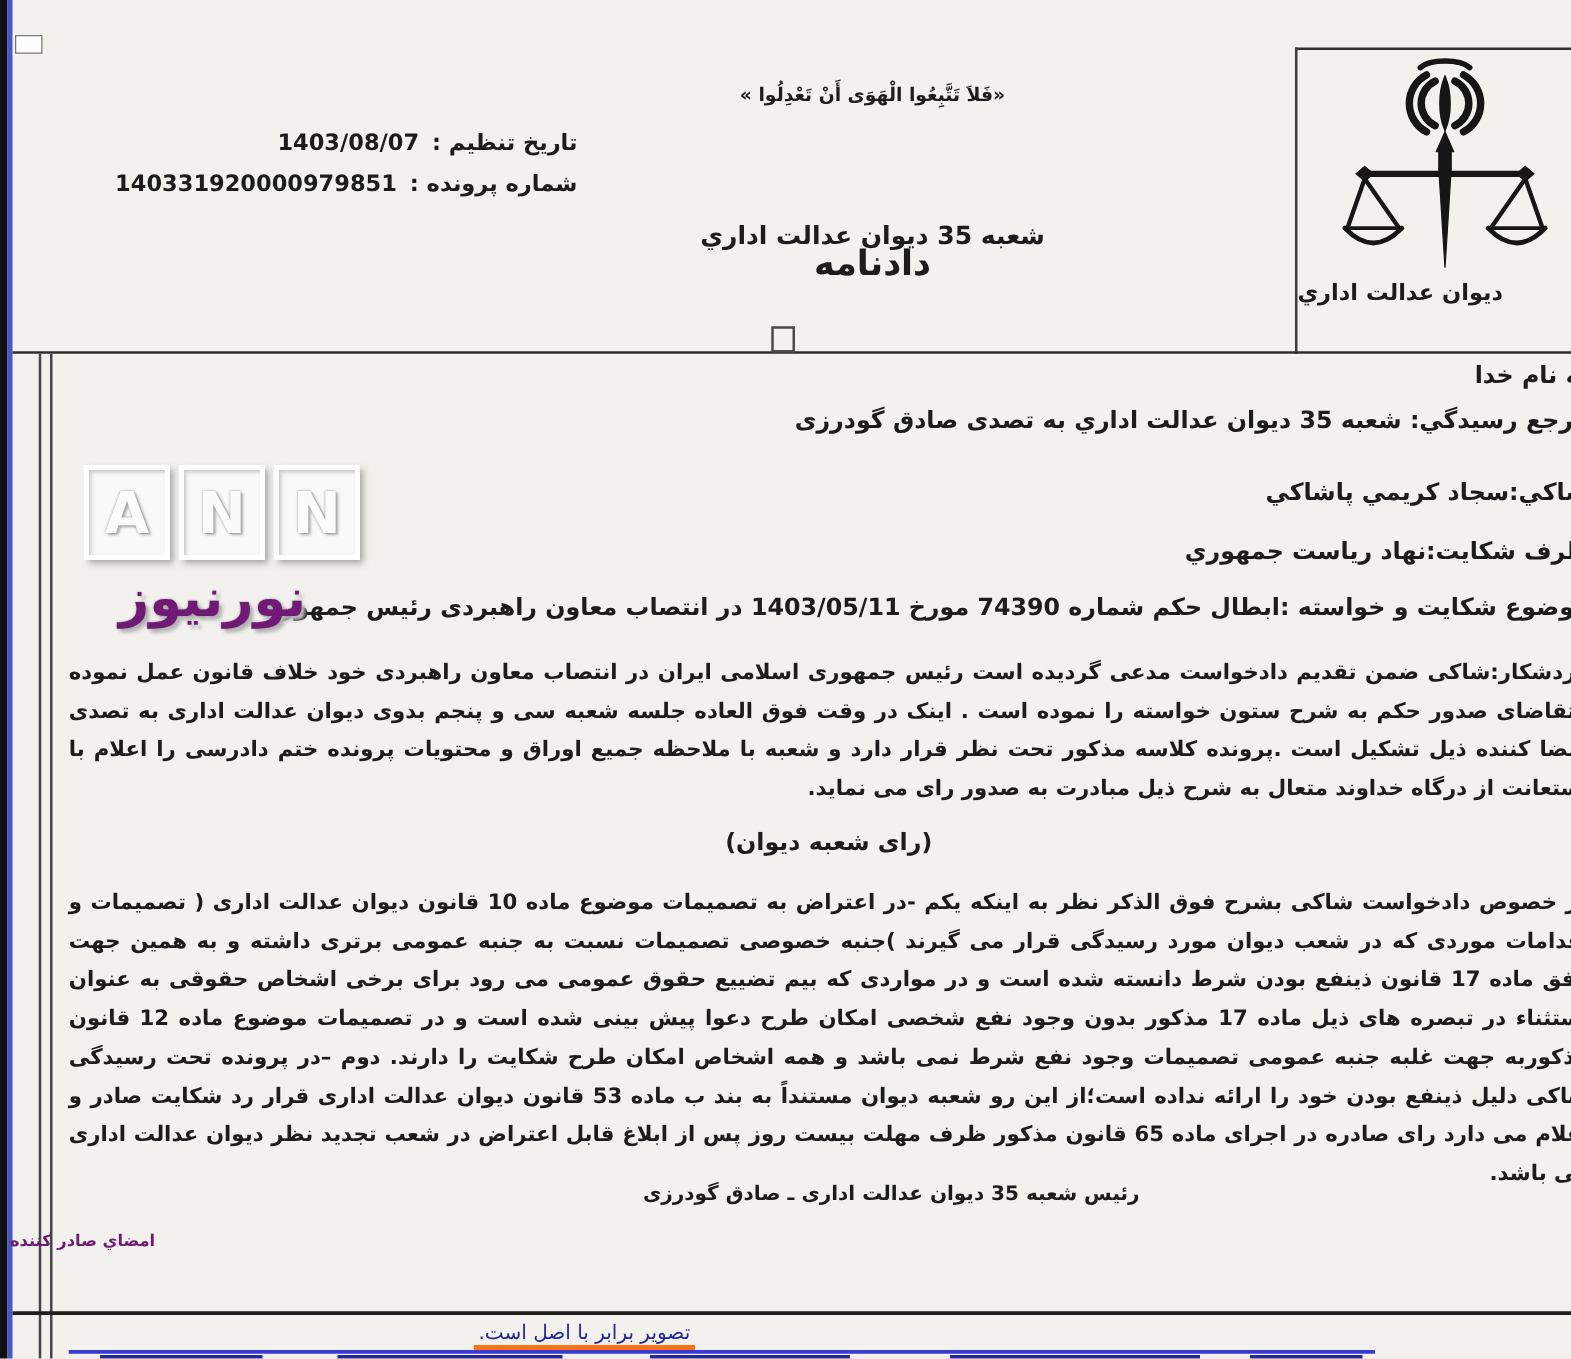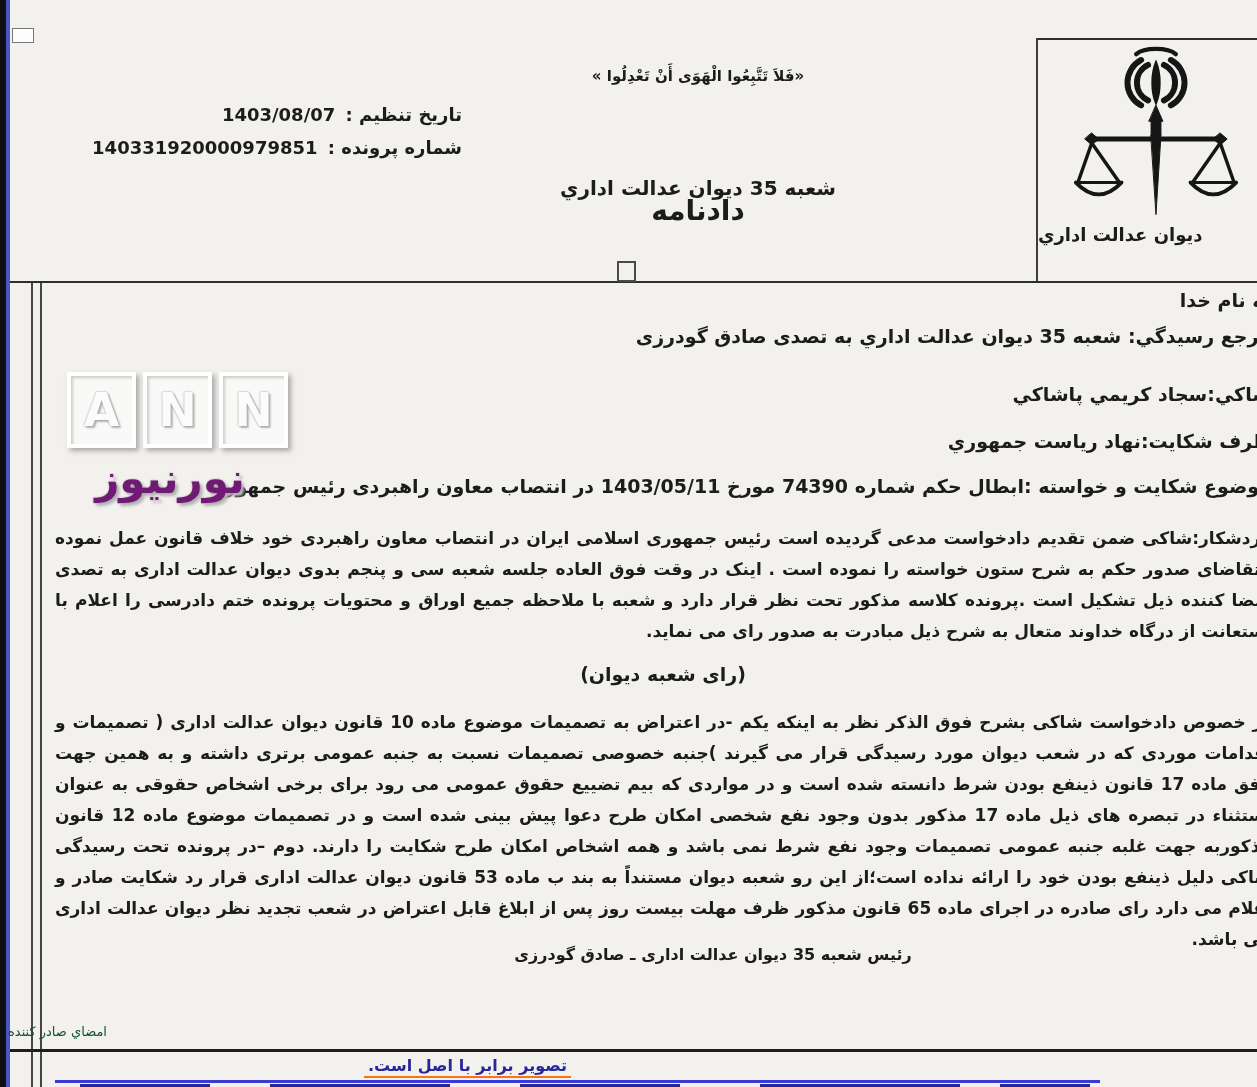--- a/index.html
+++ b/index.html
@@ -59,8 +59,8 @@
   .p-ruling{top:422px;}
   .l-signature{top:660px;right:250px;left:350px;text-align:center;font-size:16px;}
 
-  .issuer-label{position:absolute;left:8px;top:1024px;width:150px;direction:rtl;text-align:left;
-                color:#14532d;font-size:13px;font-weight:normal;}
+  .issuer-label{position:absolute;left:8px;top:986px;width:150px;direction:rtl;text-align:left;
+                color:#701a75;font-size:13px;font-weight:bold;}
 
   
   .footer-rule{position:absolute;left:10px;right:0;top:1049px;height:3px;background:#1e1e1e;}

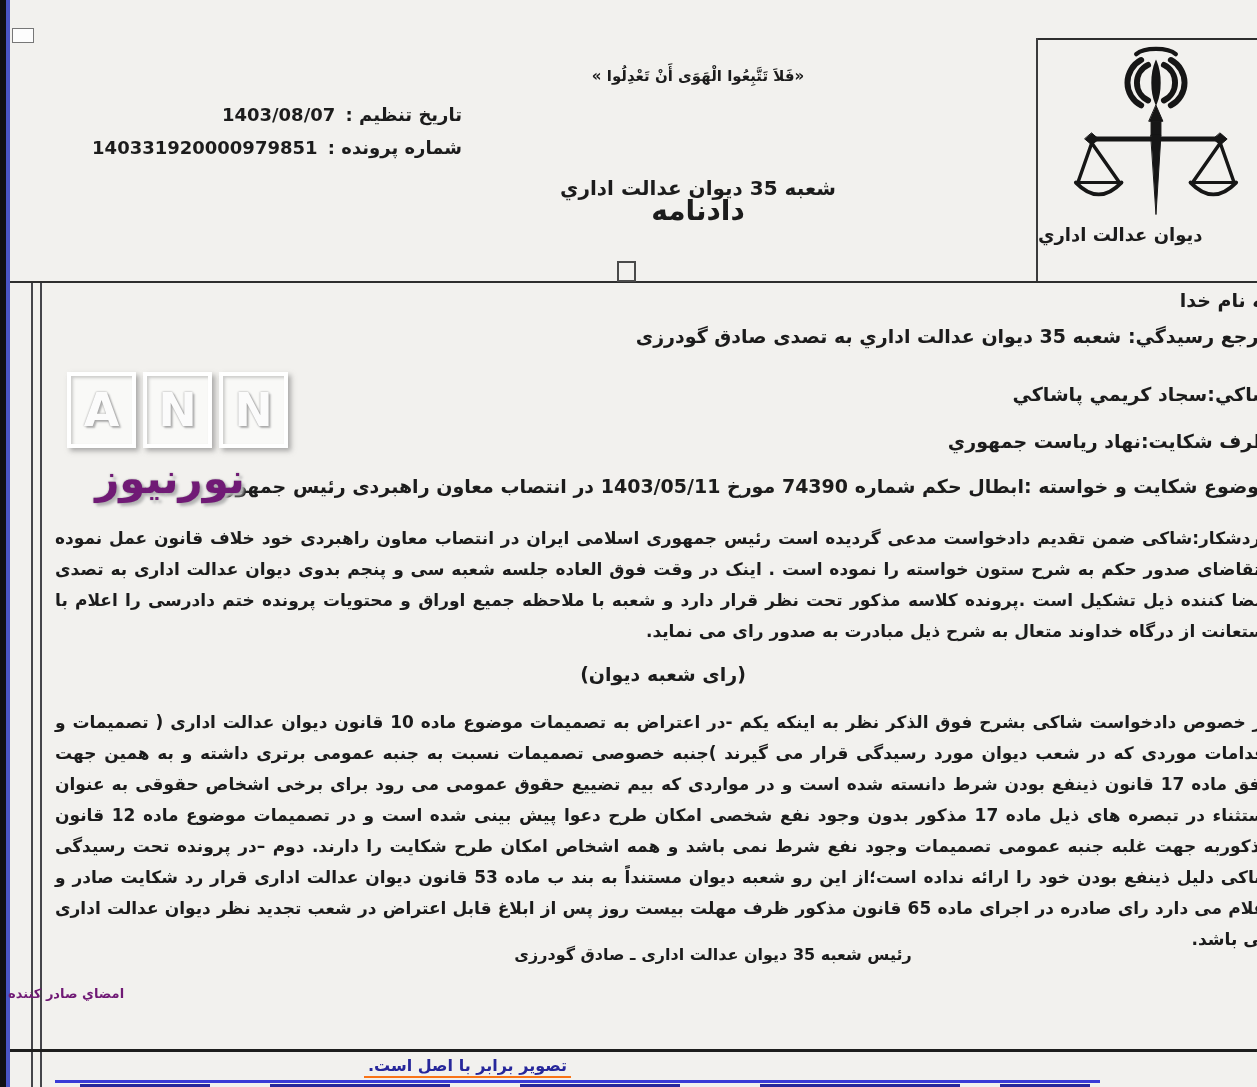--- a/index.html
+++ b/index.html
@@ -65,8 +65,8 @@
   
   .footer-rule{position:absolute;left:10px;right:0;top:1049px;height:3px;background:#1e1e1e;}
   .certified{position:absolute;left:0;top:1056px;width:935px;text-align:center;direction:rtl;}
-  .certified span{display:inline-block;font-weight:bold;font-size:16px;color:#27279b;
-                  border-bottom:2px solid #f97316;padding:0 4px 1px 4px;}
+  .certified span{display:inline-block;font-weight:normal;font-size:16px;color:#27279b;
+                  border-bottom:6px solid #f97316;padding:0 4px 1px 4px;}
   .footer-blue-line{position:absolute;left:55px;top:1080px;width:1045px;height:3px;background:#3a3ad6;}
   .cut-dash{position:absolute;top:1084px;height:3px;background:#27279b;}
   .cd1{left:80px;width:130px;} .cd2{left:270px;width:180px;} .cd3{left:520px;width:160px;}

